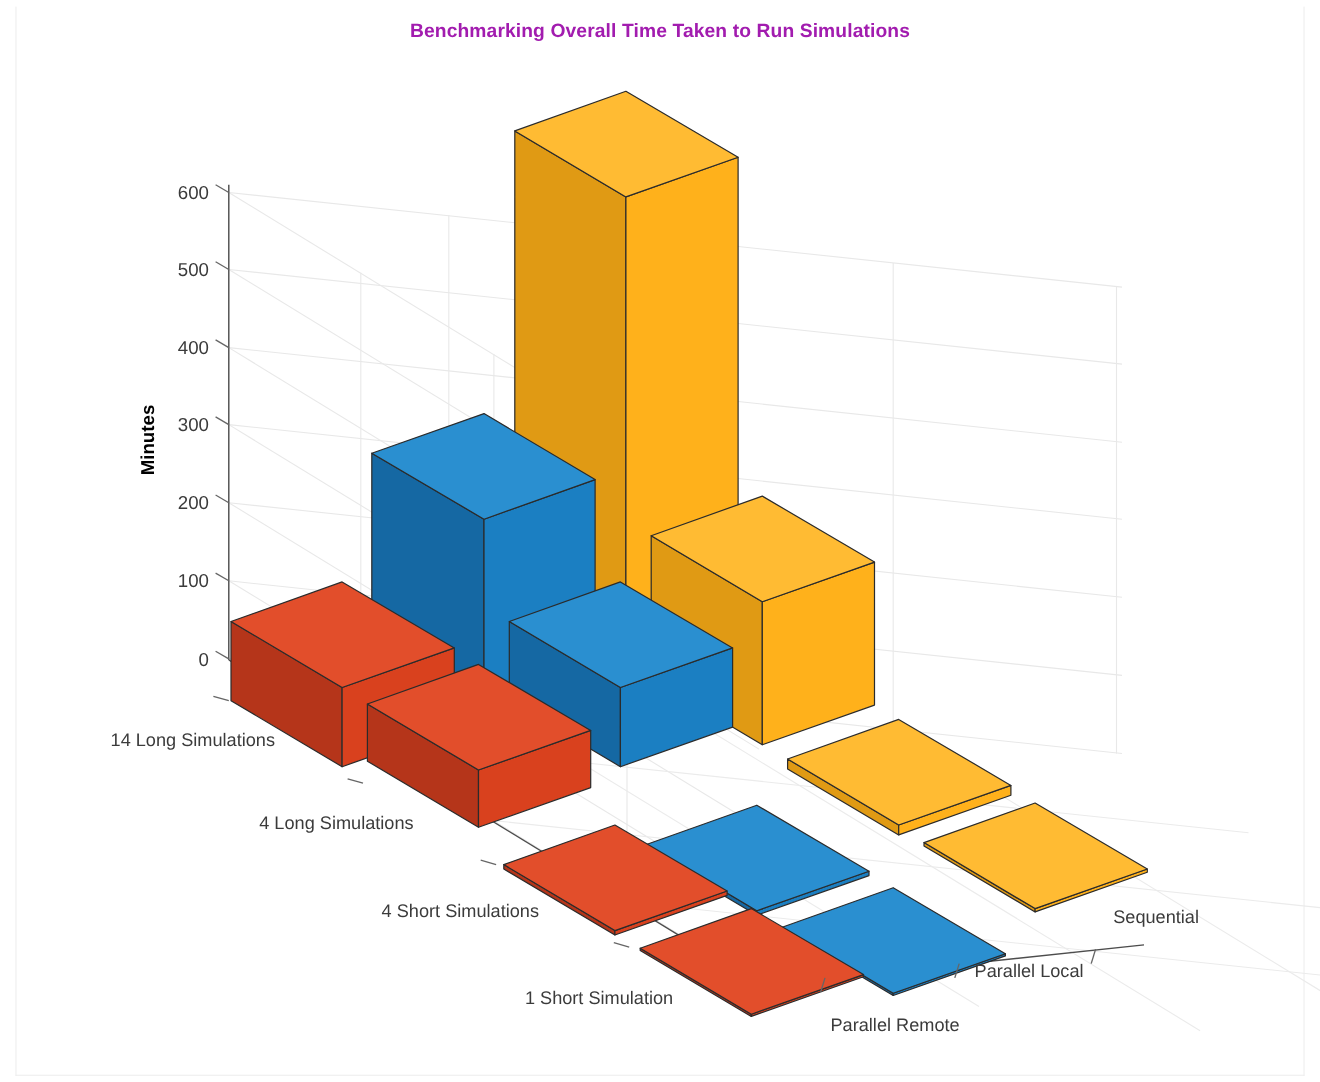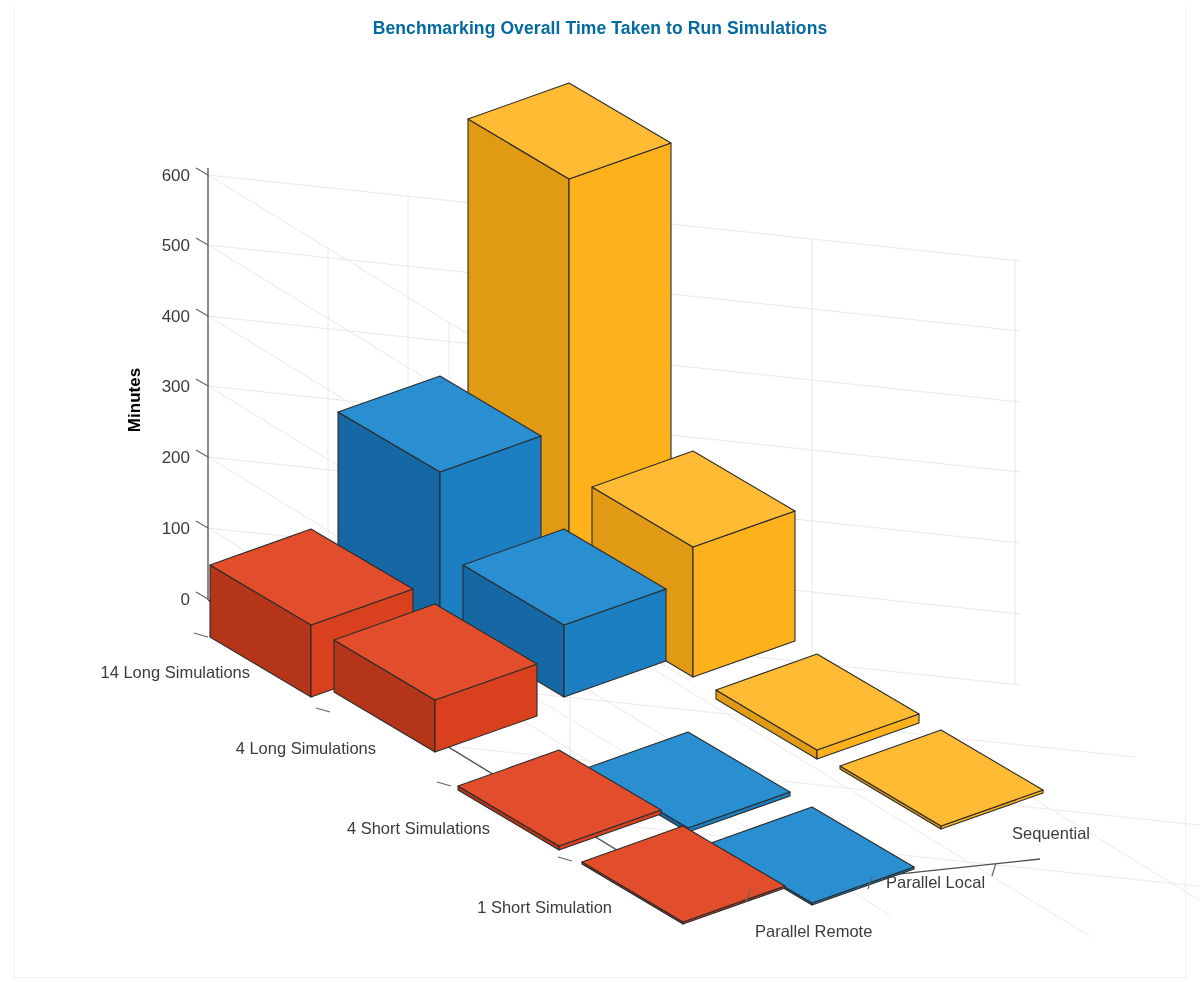--- a/index.html
+++ b/index.html
@@ -25,7 +25,7 @@
   #chart-title{
     position:absolute;left:0;top:18px;width:1200px;
     text-align:center;
-    font-size:17.5px;font-weight:bold;color:#0369a1;
+    font-size:17.5px;font-weight:bold;color:#a21caf;
     letter-spacing:.1px;
     white-space:nowrap;
   }

